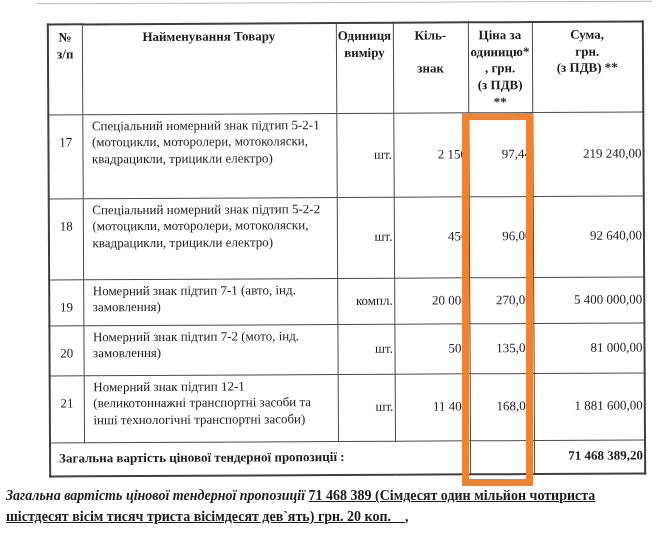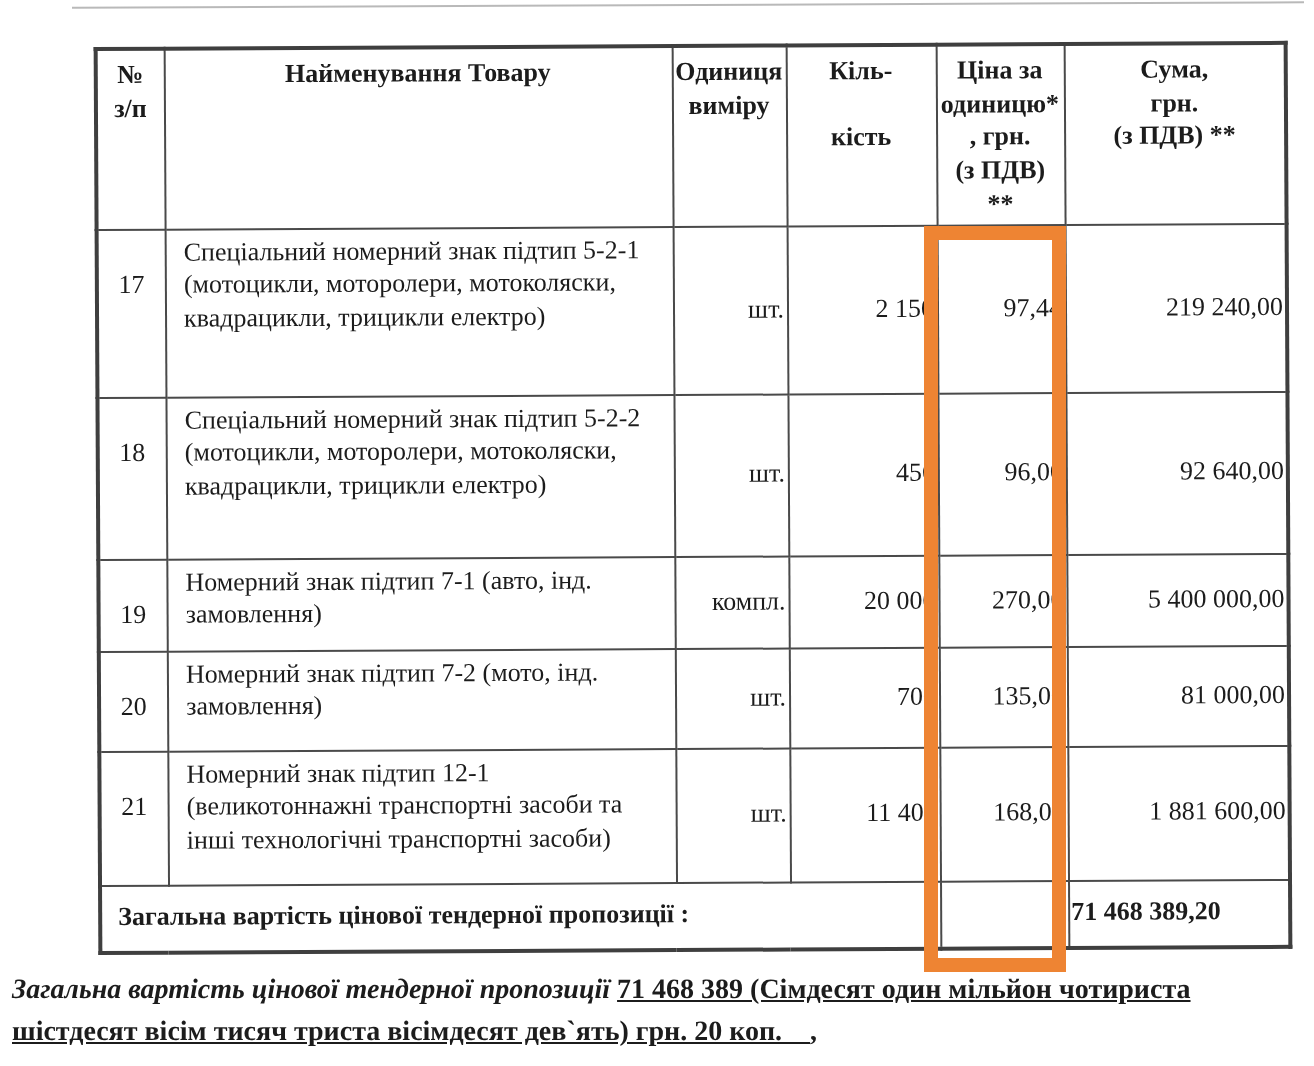--- a/index.html
+++ b/index.html
@@ -71,7 +71,7 @@
 виміру</th>
         <th>Кіль-
 
-кість</th>
+знак</th>
         <th>Ціна за
 одиницю*
 , грн.

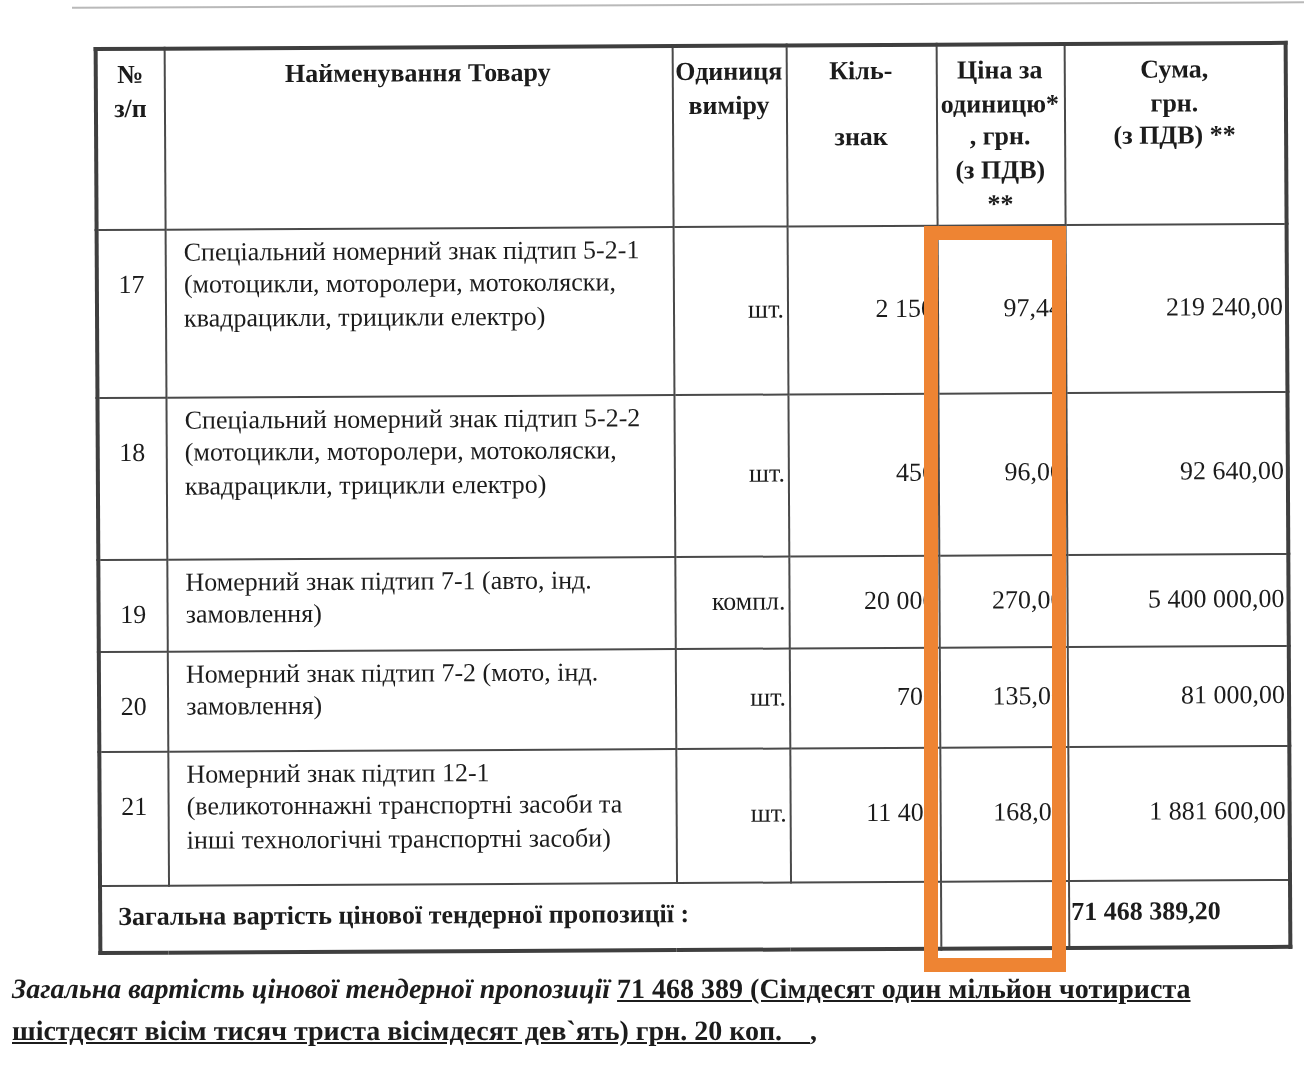--- a/index.html
+++ b/index.html
@@ -111,7 +111,7 @@
         <td class="c-num">20</td>
         <td class="c-name">Номерний знак підтип 7-2 (мото, інд. замовлення)</td>
         <td class="c-mid">шт.</td>
-        <td class="c-mid">700</td>
+        <td class="c-mid">500</td>
         <td class="c-mid">135,00</td>
         <td class="c-mid">81 000,00</td>
       </tr>

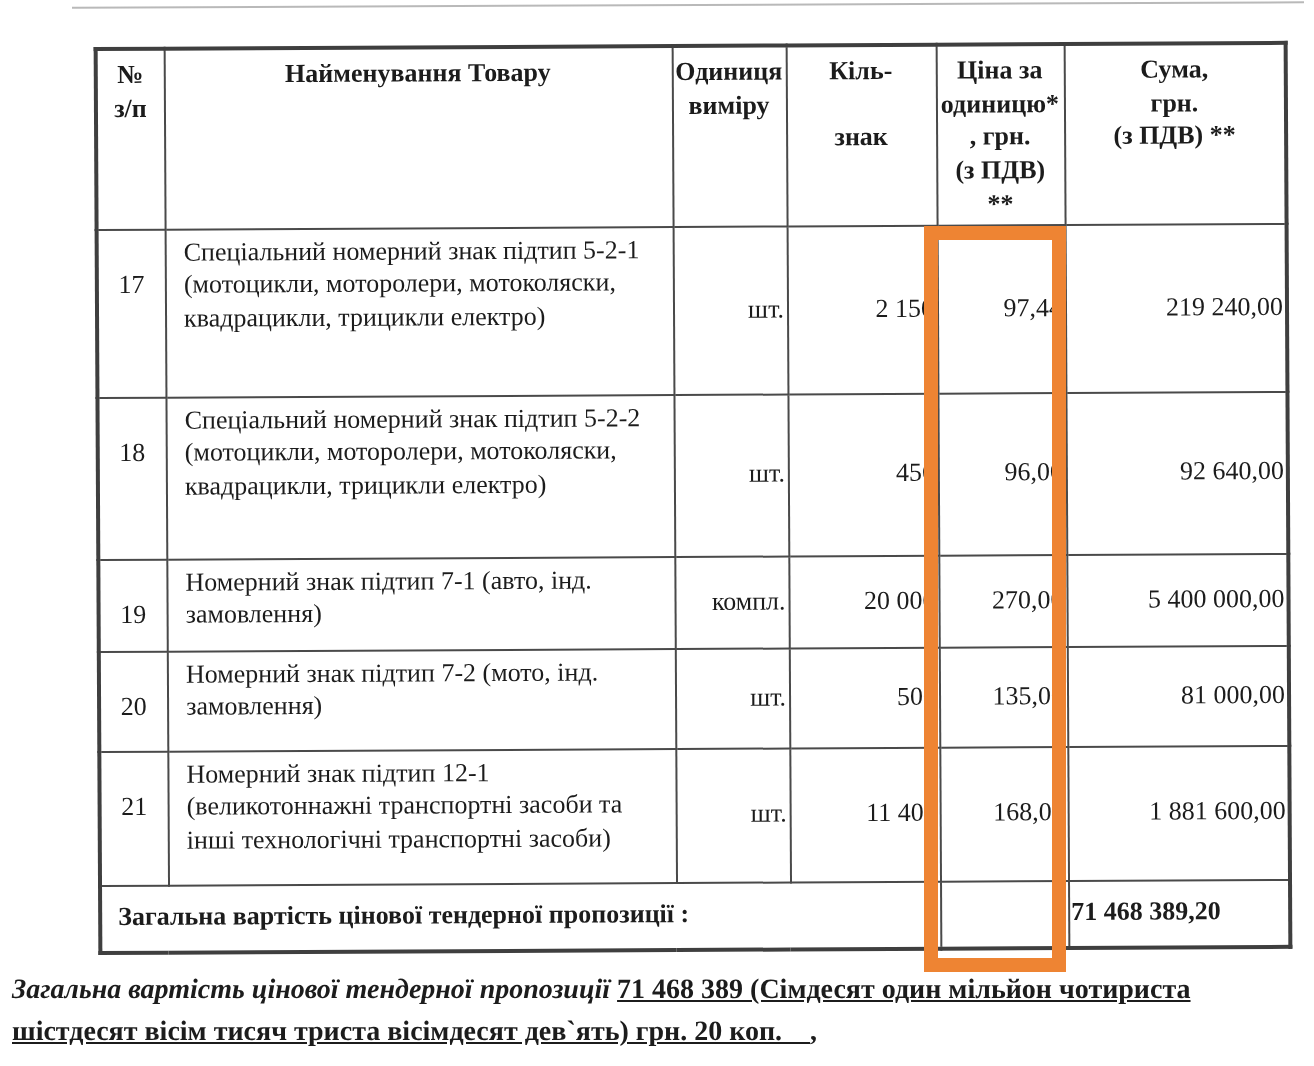--- a/index.html
+++ b/index.html
@@ -34,7 +34,7 @@
   td.c-mid{vertical-align:middle;text-align:right;}
   tr.rtot td{font-weight:bold;}
   td.c-total-label{vertical-align:middle;text-align:left;padding-left:8px;font-size:13.5px;}
-  td.c-total-value{vertical-align:middle;text-align:left;}
+  td.c-total-value{vertical-align:middle;text-align:right;}
   .orange-box{
     position:absolute;left:462px;top:113px;width:71px;height:373px;
     border-style:solid;border-width:7px;box-sizing:border-box;

